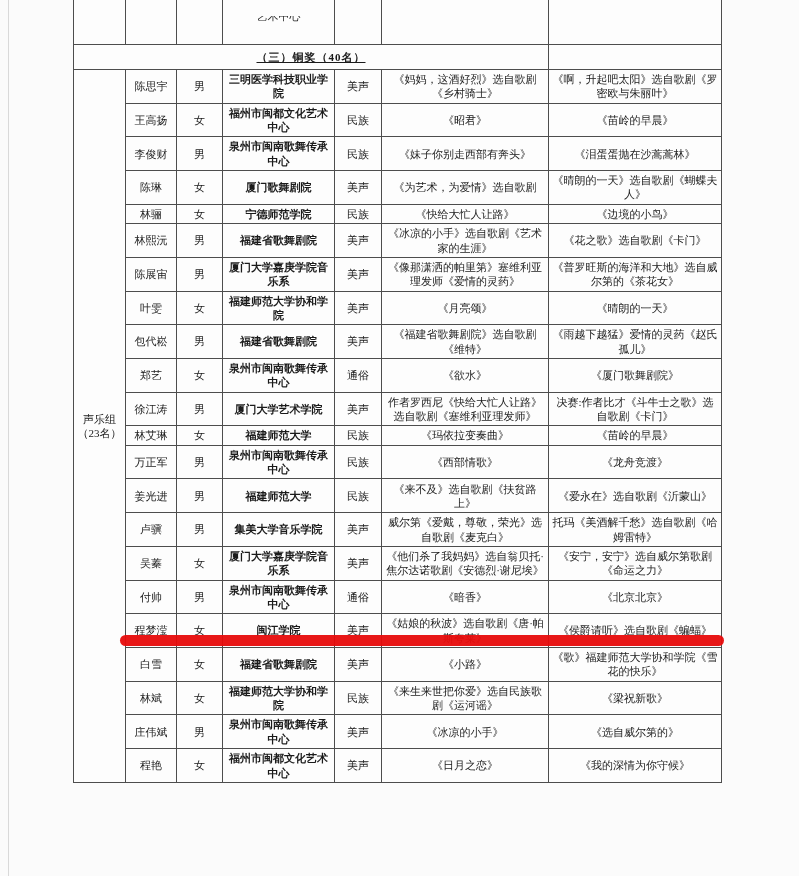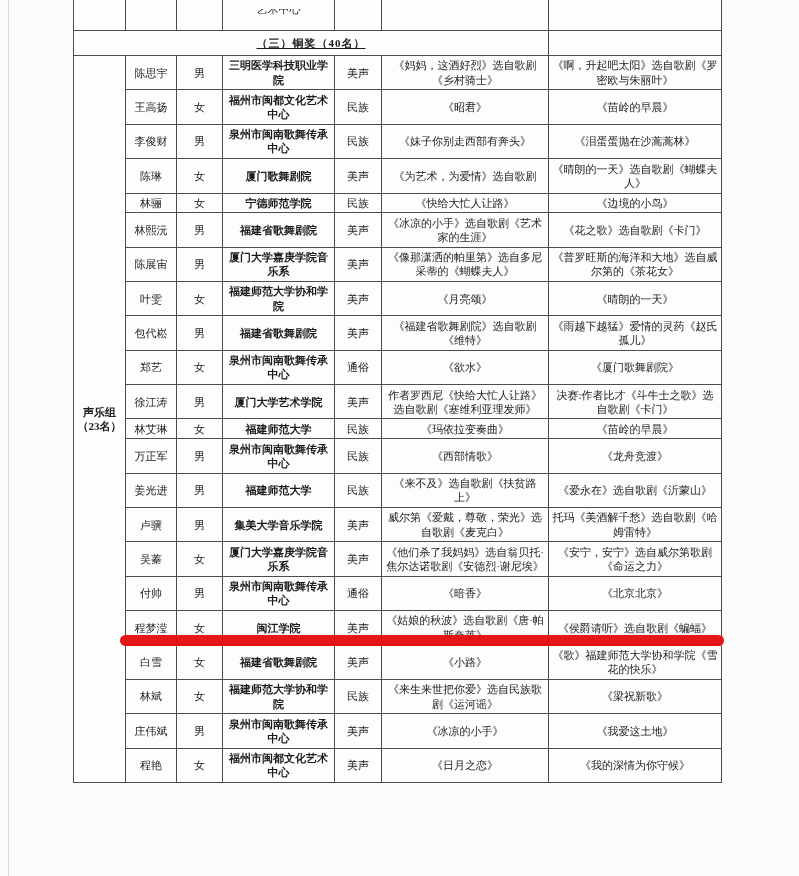--- a/index.html
+++ b/index.html
@@ -34,7 +34,7 @@
   }
   tr.partial-row td{
     height:12px;
-    padding:9px 3px;
+    padding:16px 3px;
     border-top:none;
     margin-top:12px;
   }

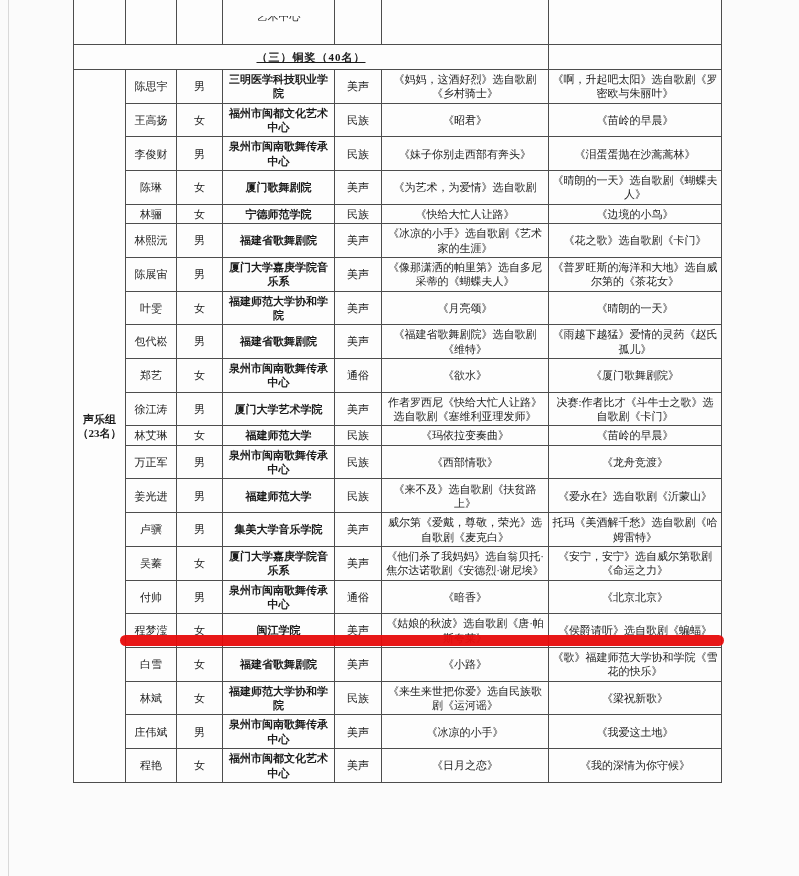--- a/index.html
+++ b/index.html
@@ -150,7 +150,7 @@
     <td>男</td>
     <td class="cell-org">厦门大学嘉庚学院音乐系</td>
     <td>美声</td>
-    <td>《像那潇洒的帕里第》选自多尼采蒂的《蝴蝶夫人》</td>
+    <td>《像那潇洒的帕里第》塞维利亚理发师《爱情的灵药》</td>
     <td>《普罗旺斯的海洋和大地》选自威尔第的《茶花女》</td>
   </tr>
       <tr>

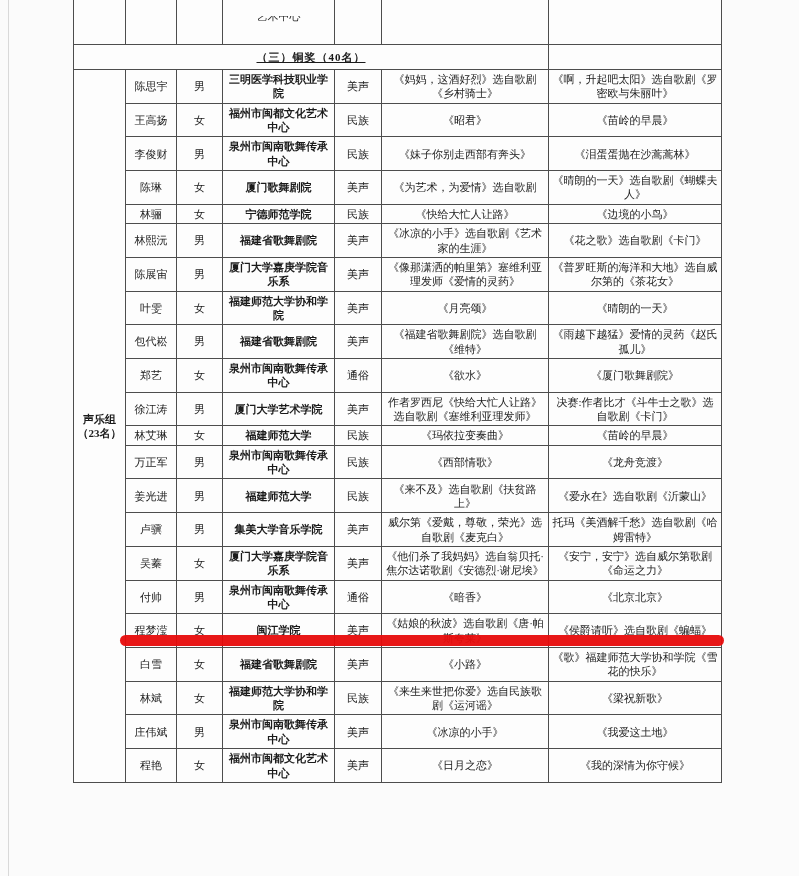--- a/index.html
+++ b/index.html
@@ -47,7 +47,7 @@
     letter-spacing:1px;
   }
   td.group-cell{
-    font-weight:bold;
+    font-weight:normal;
     font-size:12px;
     padding:2px 4px;
   }

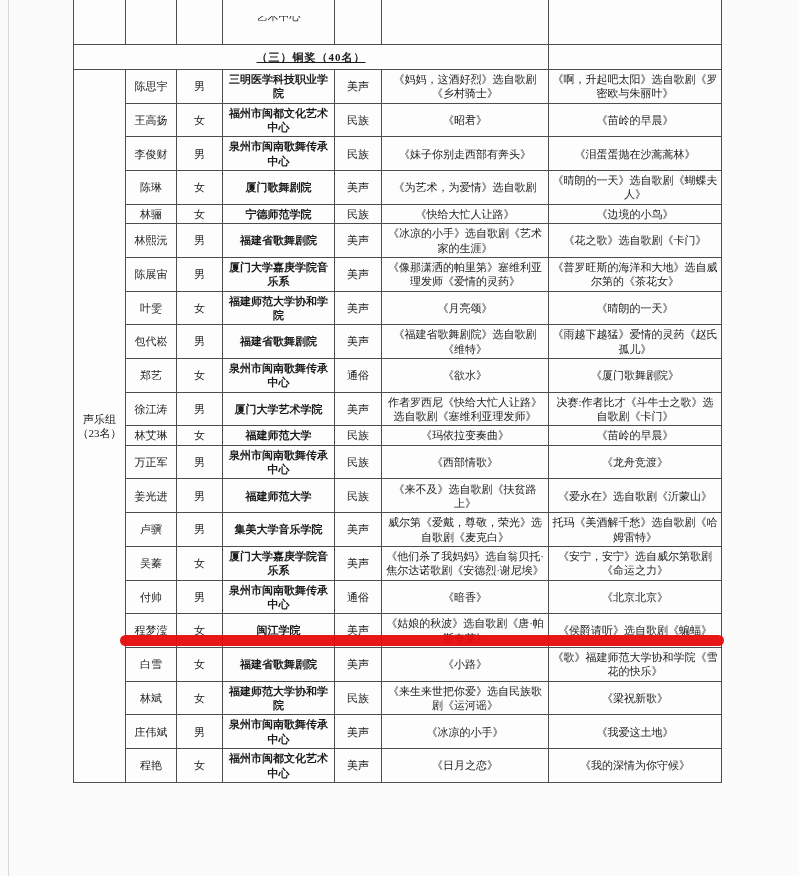--- a/index.html
+++ b/index.html
@@ -263,7 +263,7 @@
     <td class="cell-org">泉州市闽南歌舞传承中心</td>
     <td>美声</td>
     <td>《冰凉的小手》</td>
-    <td>《我爱这土地》</td>
+    <td>《选自威尔第的》</td>
   </tr>
       <tr>
     <td class="cell-name">程艳</td>

